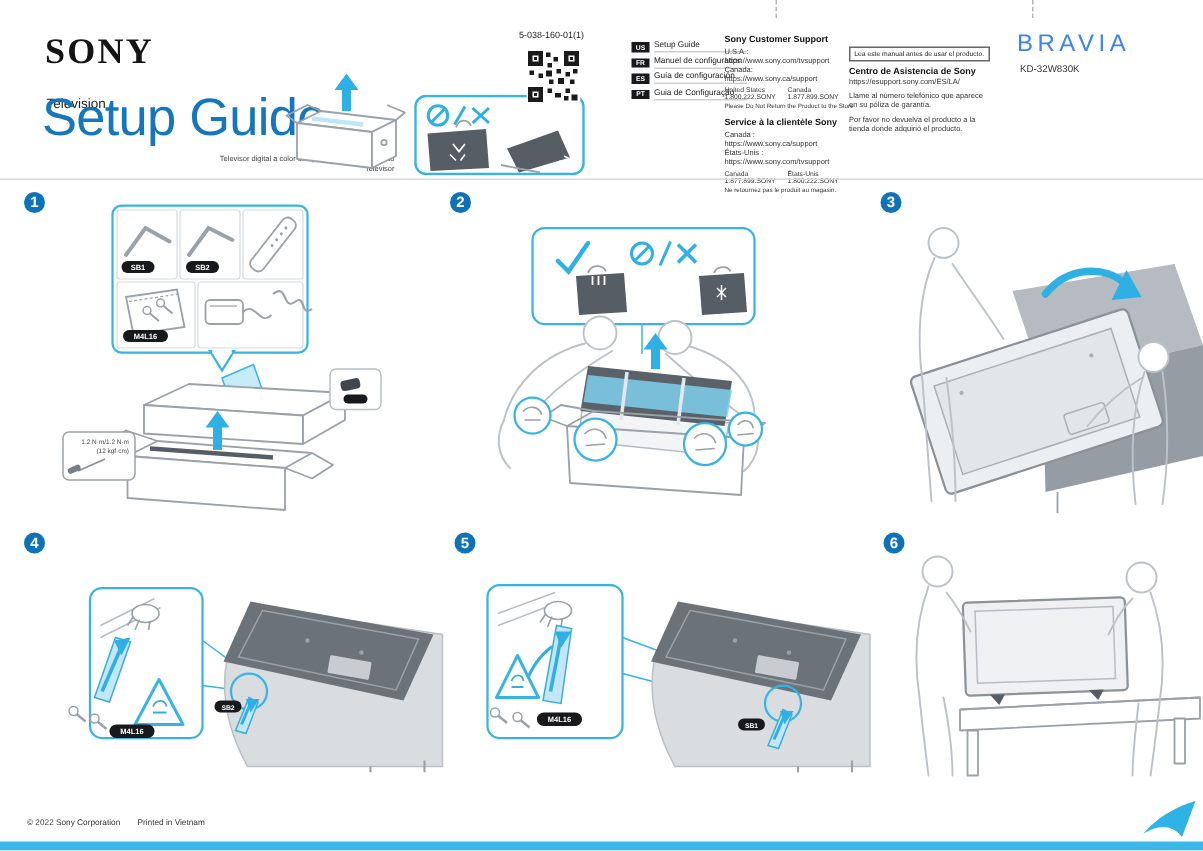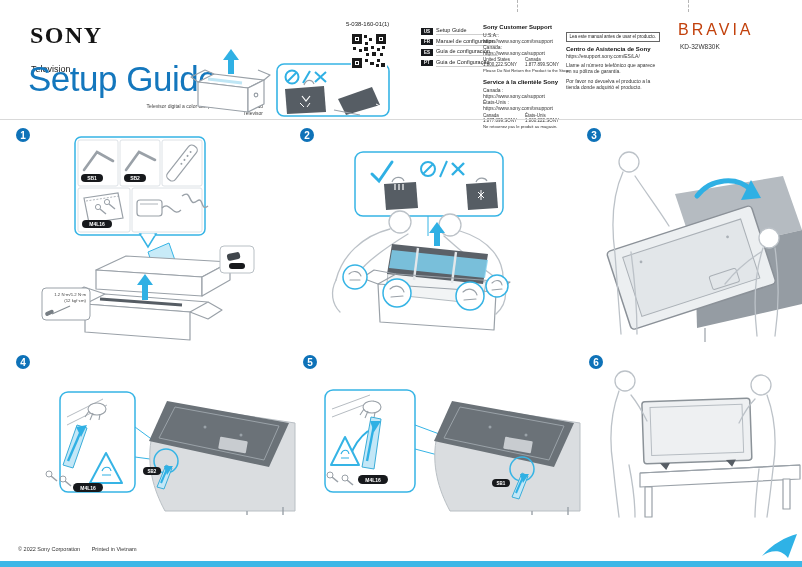--- a/index.html
+++ b/index.html
@@ -29,7 +29,7 @@
   .boxed-note { display:inline-block; border:0.5px solid #666; padding:1.5px 2.5px; font-size:4.5px; white-space:nowrap; margin-bottom:4px; color:#222; }
   .es-para { font-size:5px; line-height:6.2px; margin-bottom:3px; }
 
-  .bravia { left:678px; top:21px; font-size:16px; letter-spacing:3px; color:#c2410c; font-weight:400; }
+  .bravia { left:678px; top:21px; font-size:16px; letter-spacing:3px; color:#3b82f6; font-weight:400; }
   .model { left:680px; top:43px; font-size:6.5px; color:#333; }
 
   .hdr-divider { left:0; top:119px; width:802px; border-top:1px solid #d9d9d9; }

